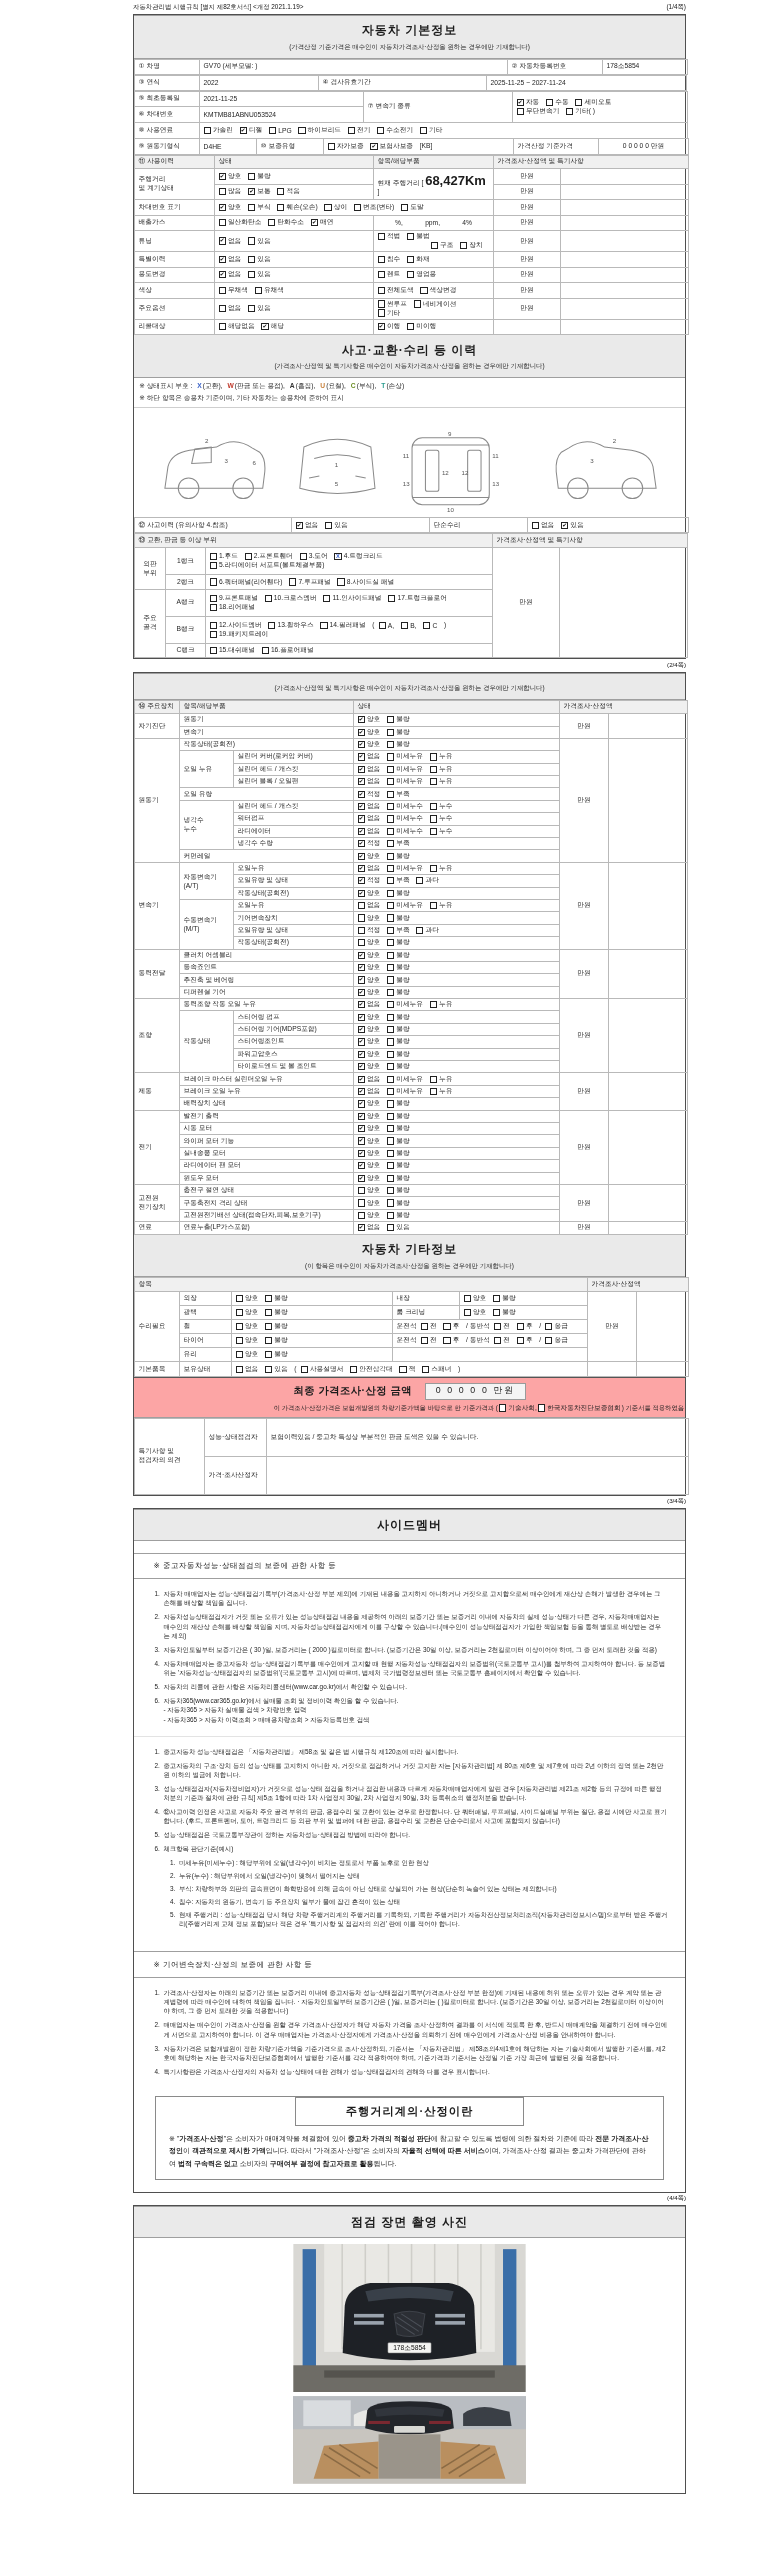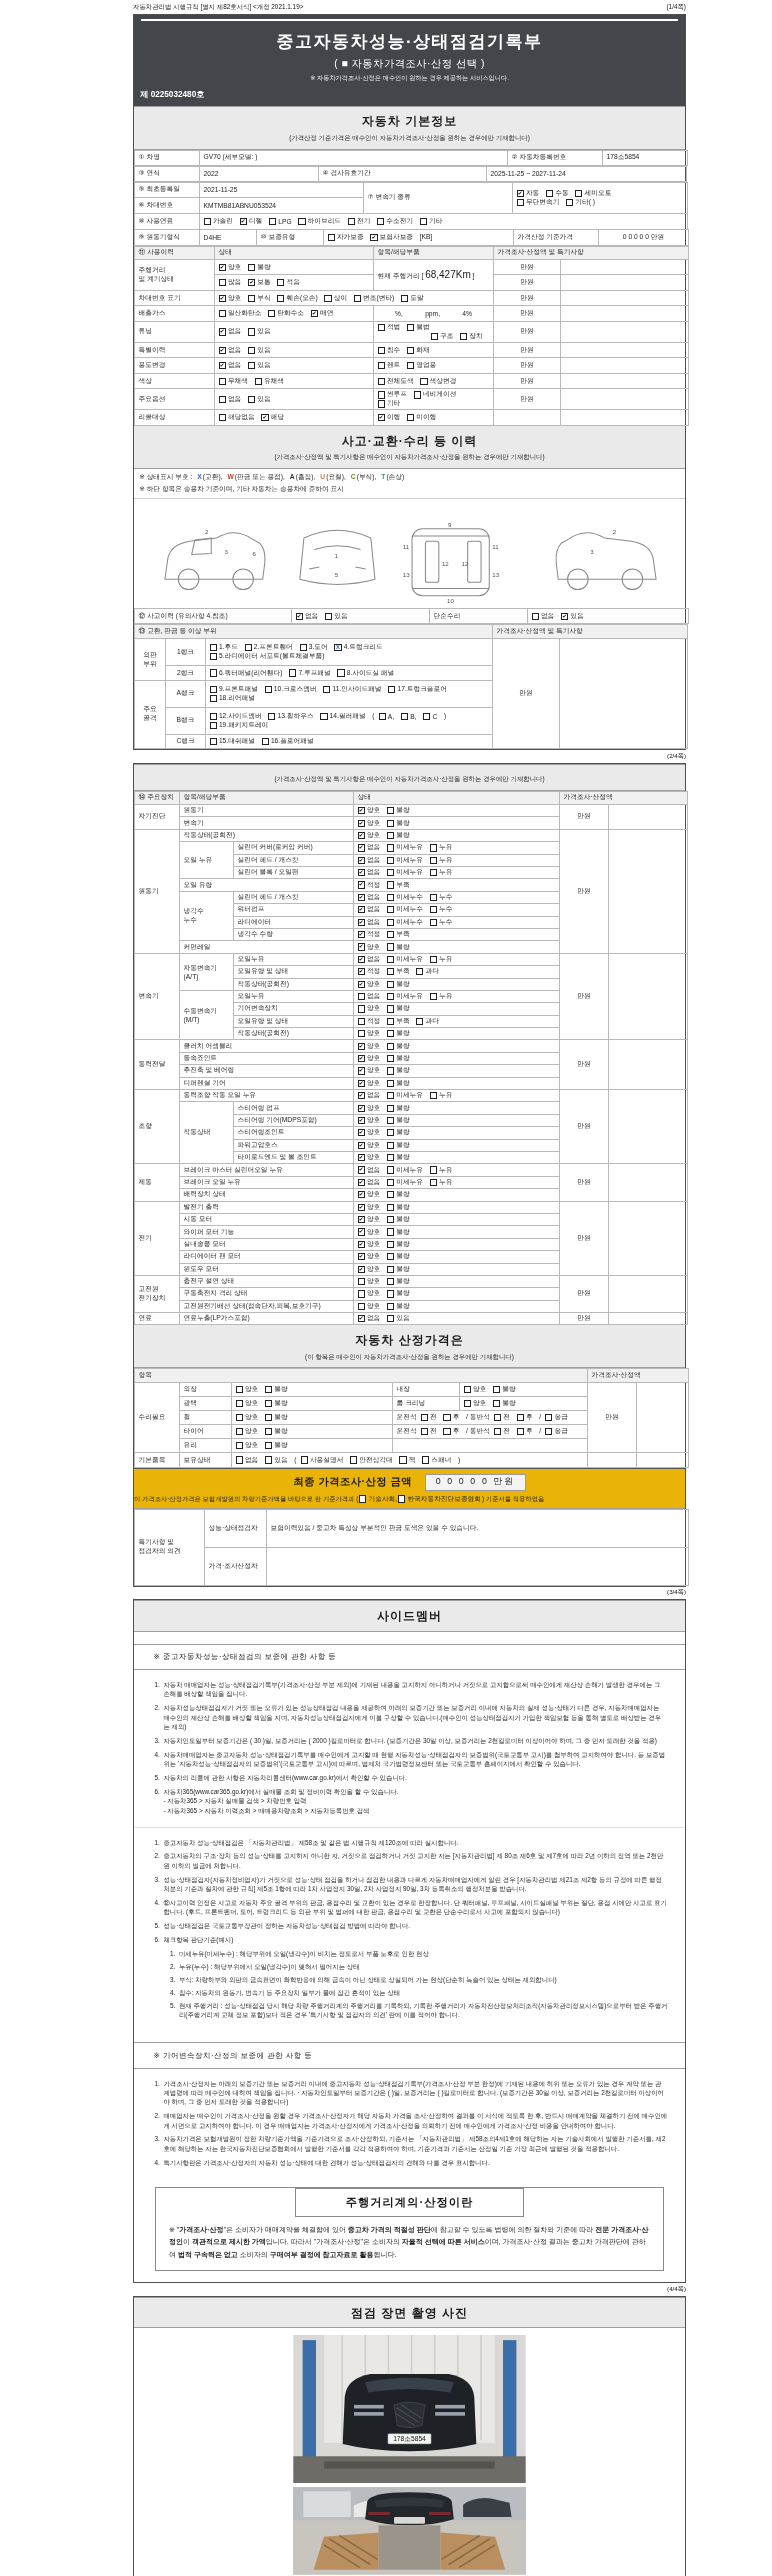--- a/index.html
+++ b/index.html
@@ -87,13 +87,6 @@
 
   <div class="pagebox">
 
-    <div class="titleblock">
-      <div class="stripe"></div>
-      <div class="t-main">중고자동차성능·상태점검기록부</div>
-      <div class="t-sub">( ■ 자동차가격조사·산정 선택 )</div>
-      <div class="t-note">※ 자동차가격조사·산정은 매수인이 원하는 경우 제공하는 서비스입니다.</div>
-      <div class="docno">제 0225032480호</div>
-    </div>
 
     <div class="sechead">
       <h2>자동차 기본정보</h2>

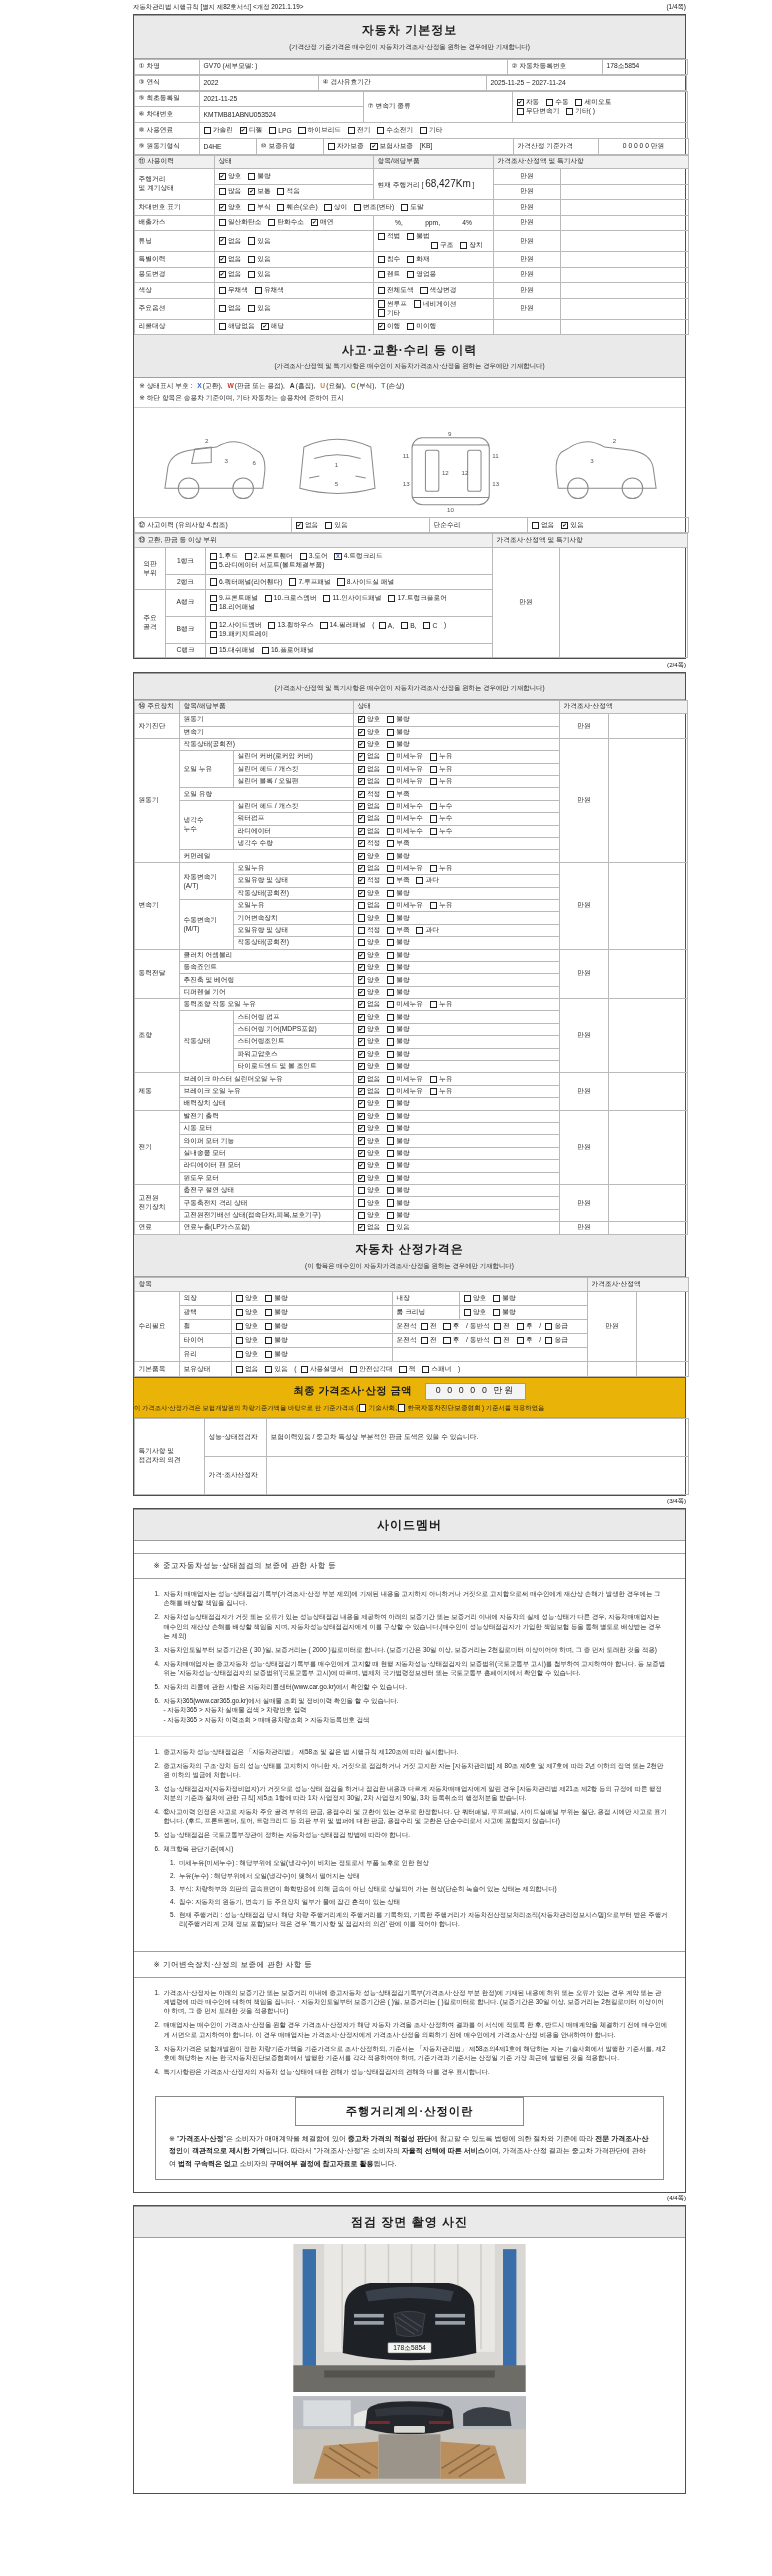--- a/index.html
+++ b/index.html
@@ -70,7 +70,7 @@
   
   .photos{padding:6.2px 0 5.2px;text-align:center;}
   .photos svg{display:block;margin:0 auto 4.1px;}
-  .km{font-size:10px;font-weight:normal;}
+  .km{font-size:13px;font-weight:bold;}
   .opin td{font-size:6.7px;}
   .smallcell{font-size:6.4px;}
   svg text{font-family:"Liberation Sans","DejaVu Sans",sans-serif;}

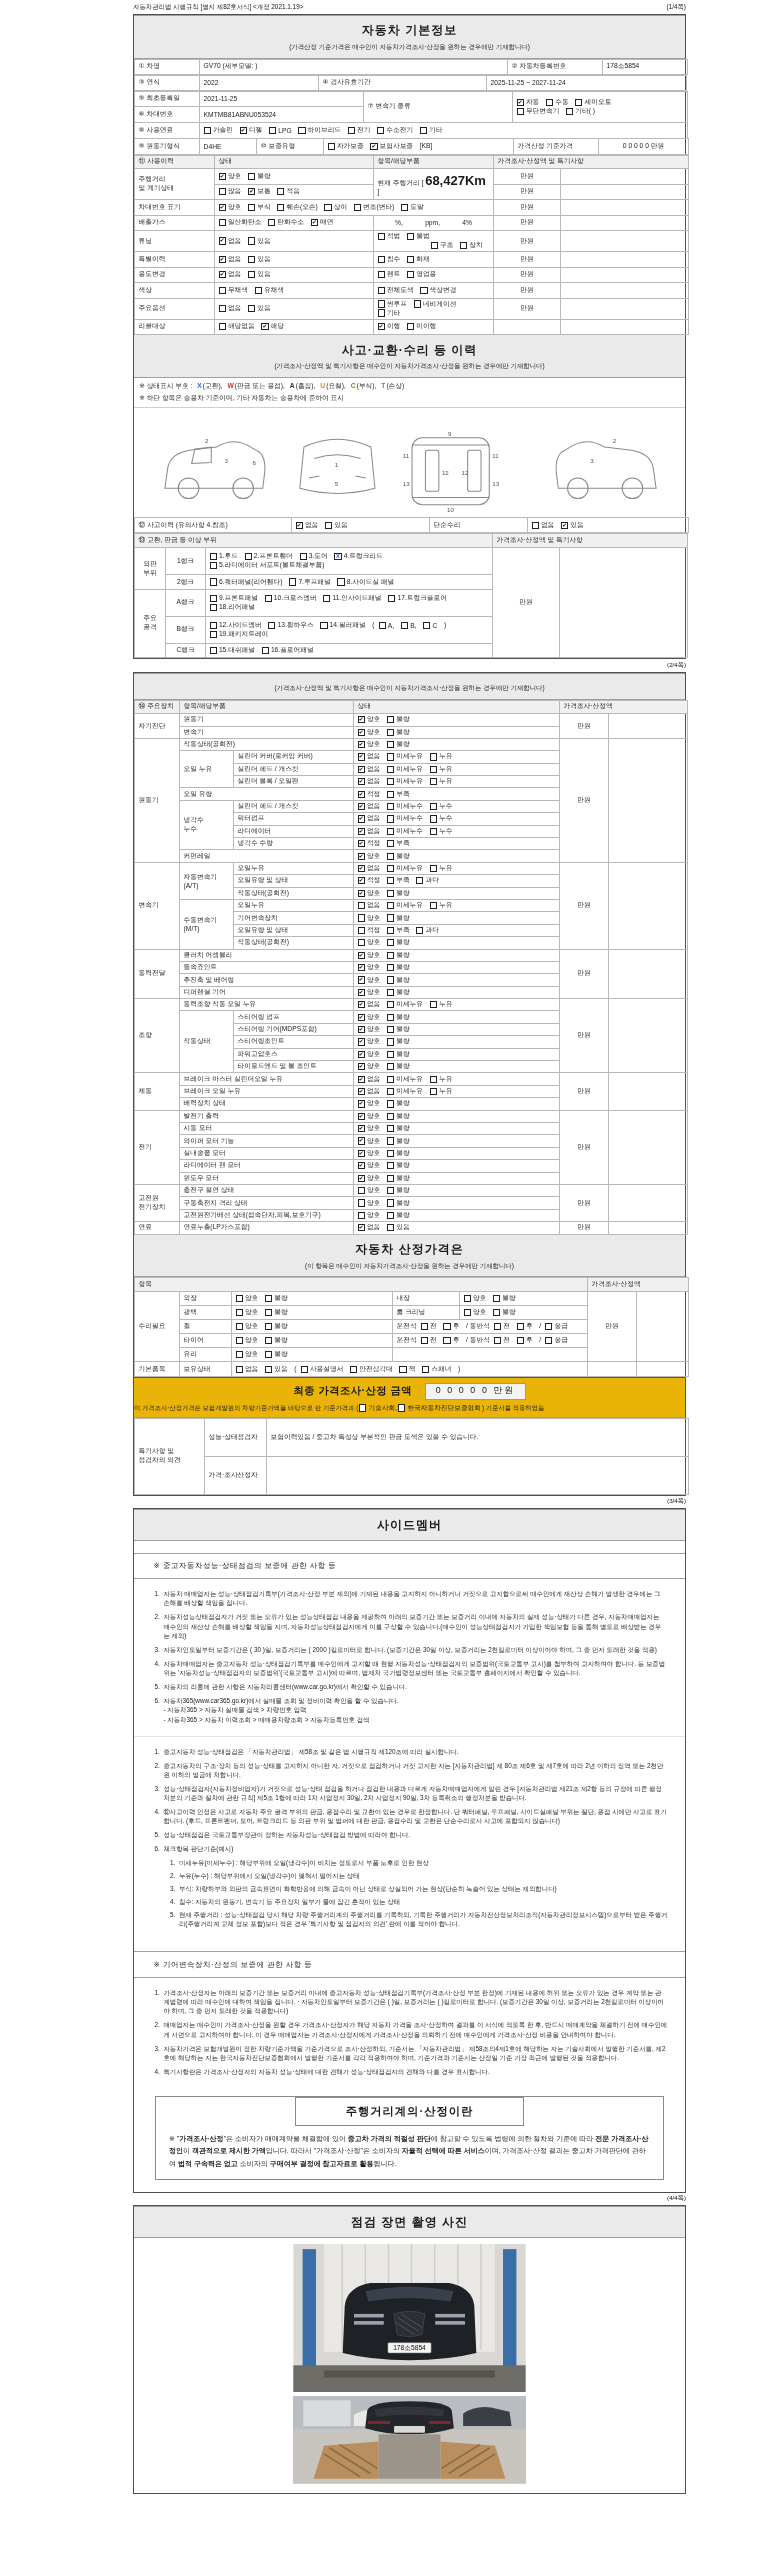--- a/index.html
+++ b/index.html
@@ -1142,7 +1142,7 @@
     </table>
 
     <div class="sechead" style="border-top:none">
-      <h2>자동차 산정가격은</h2>
+      <h2>자동차 기타정보</h2>
       <div class="sub">(이 항목은 매수인이 자동차가격조사·산정을 원하는 경우에만 기재합니다)</div>
     </div>
     <table>

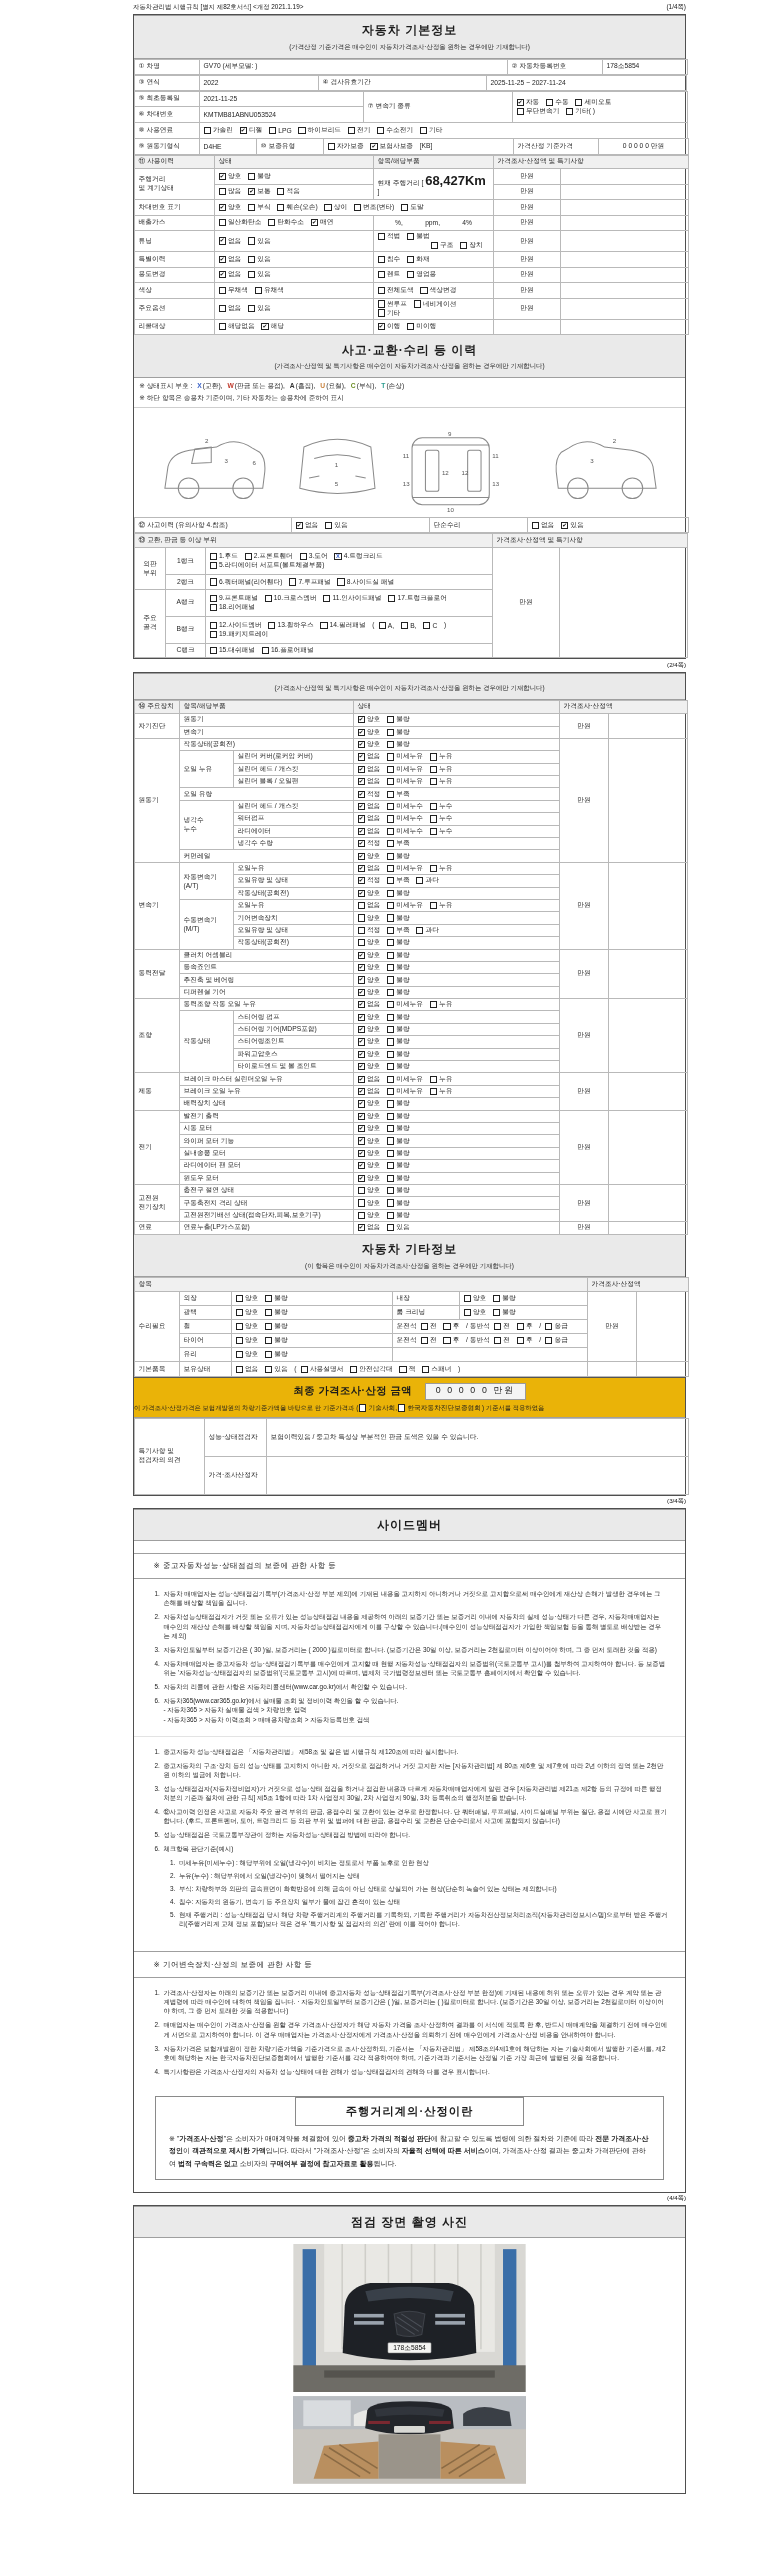--- a/index.html
+++ b/index.html
@@ -46,7 +46,7 @@
   
   .gname{white-space:pre-line;text-align:left;}
   
-  .fpbar{background:#eab308;border-top:1px solid #555;border-bottom:0.5px solid #9f9f9f;padding:4.6px 0 4.1px;text-align:left;}
+  .fpbar{background:#fca5a5;border-top:1px solid #555;border-bottom:0.5px solid #9f9f9f;padding:4.6px 0 4.1px;text-align:right;}
   .fp-line{display:flex;justify-content:center;align-items:center;gap:13.4px;}
   .fp-label{font-size:10.3px;font-weight:bold;letter-spacing:0.5px;}
   .fp-value{font-size:8.8px;border:0.5px solid #9a9a9a;background:#f4f4f4;padding:1.5px 9.3px;letter-spacing:2.1px;}

